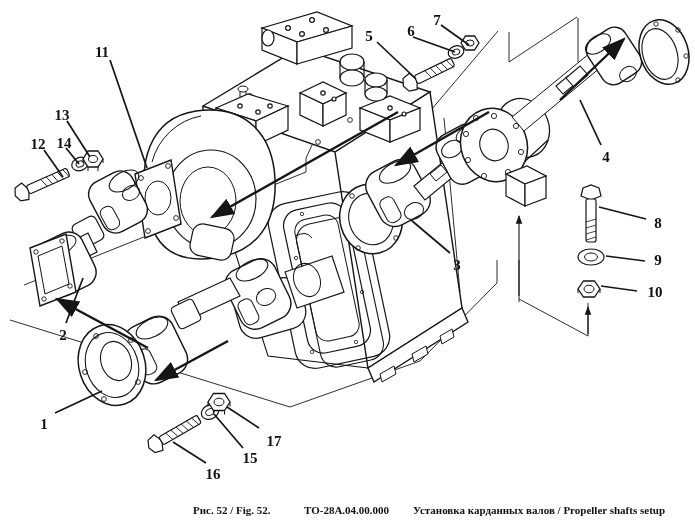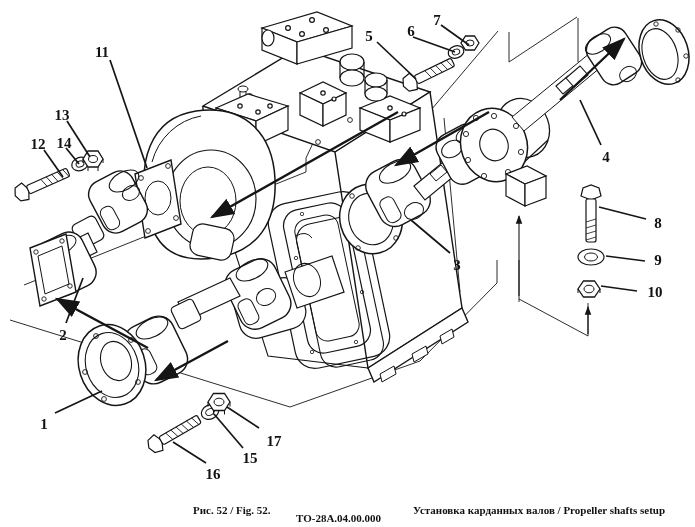--- a/index.html
+++ b/index.html
@@ -10,7 +10,7 @@
            font-weight:bold;font-size:11px;color:#111;white-space:nowrap;}
   .caption span{position:absolute;top:0;}
   .cap-fig{left:193px;}
-  .cap-doc{left:296px;margin-top:8px;}
+  .cap-doc{left:304px;}
   .cap-title{left:413px;}
   text{font-family:"Liberation Serif", serif;font-weight:bold;fill:#111;}
 </style>

